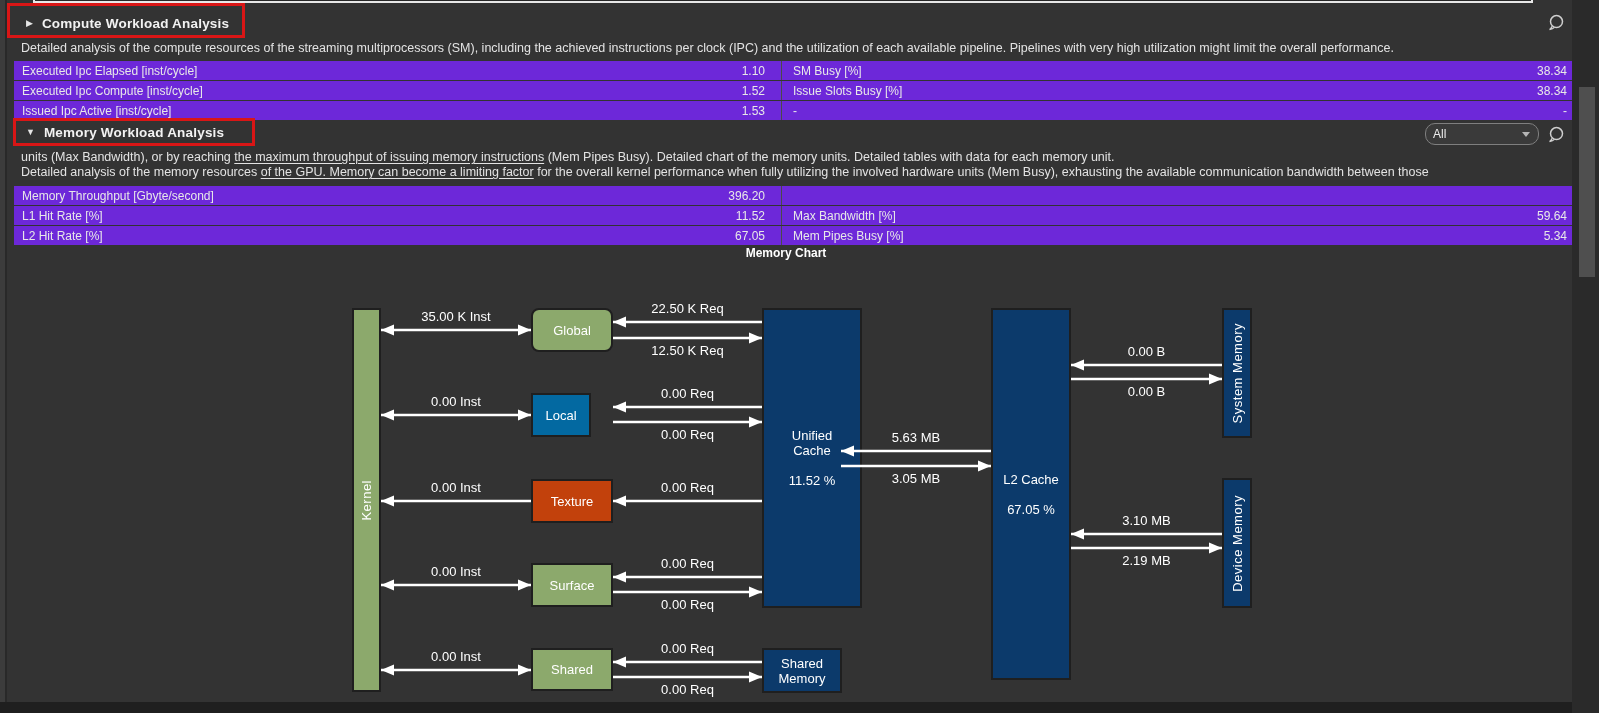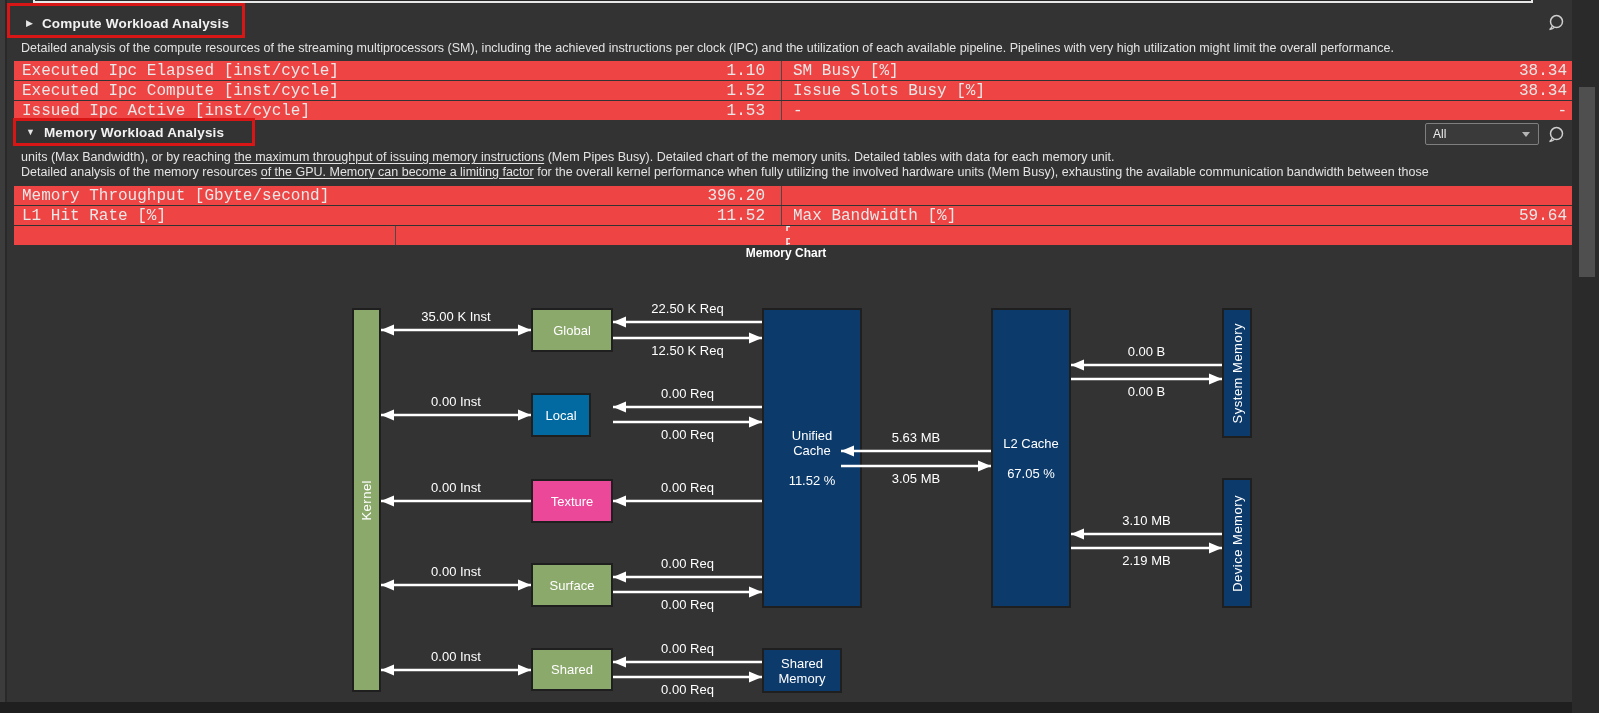--- a/index.html
+++ b/index.html
@@ -26,7 +26,7 @@
 
   .data-table{left:14px;width:1558px}
   .trow{display:grid;grid-template-columns:763px 8px 1fr;height:19px;margin-bottom:1px;
-        background:#ef4444;font-family:Liberation Mono, monospace;font-size:16px;color:#e8e8e8}
+        background:#6d28d9;font-family:Liberation Sans, sans-serif;font-size:12px;color:#e8e8e8}
   .tcell{display:flex;justify-content:space-between;align-items:center;padding:0 12px 0 8px;overflow:hidden}
   .tcell.right{padding:0 5px 0 8px}
   .tdiv{background:#4a4a4a;width:1px;height:100%;justify-self:center}

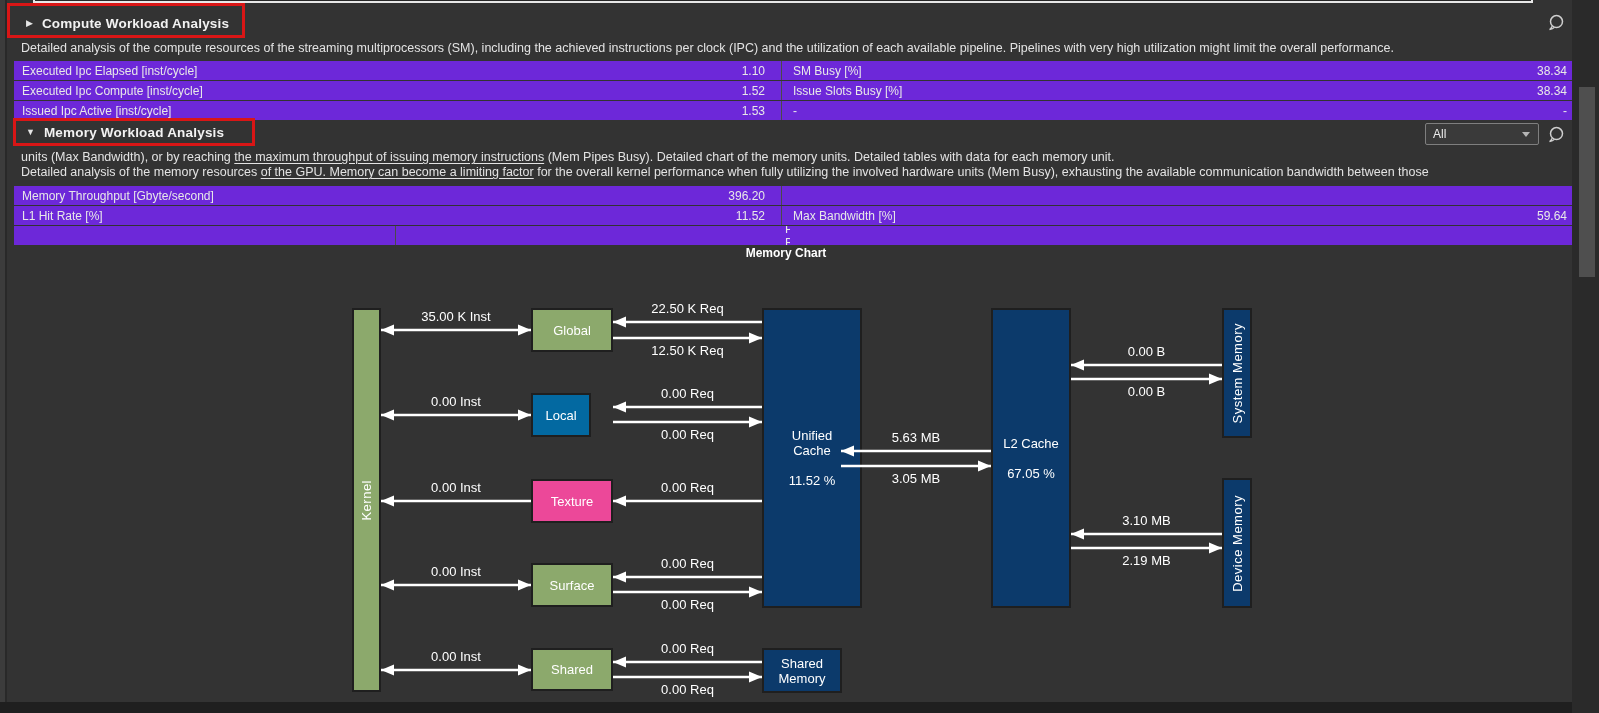--- a/index.html
+++ b/index.html
@@ -43,7 +43,7 @@
 
   
   #filter-dropdown{left:1425px;top:123px;width:114px;height:22px;background:#3a3a3a;
-                   border:1px solid #7f7f7f;border-radius:2px;box-sizing:border-box;
+                   border:1px solid #7f7f7f;border-radius:10px;box-sizing:border-box;
                    display:flex;align-items:center;justify-content:space-between;cursor:default}
   #filter-dropdown .val{font-size:12px;color:#ececec;padding-left:7px}
   #filter-dropdown .chev{width:0;height:0;border-left:4px solid transparent;border-right:4px solid transparent;

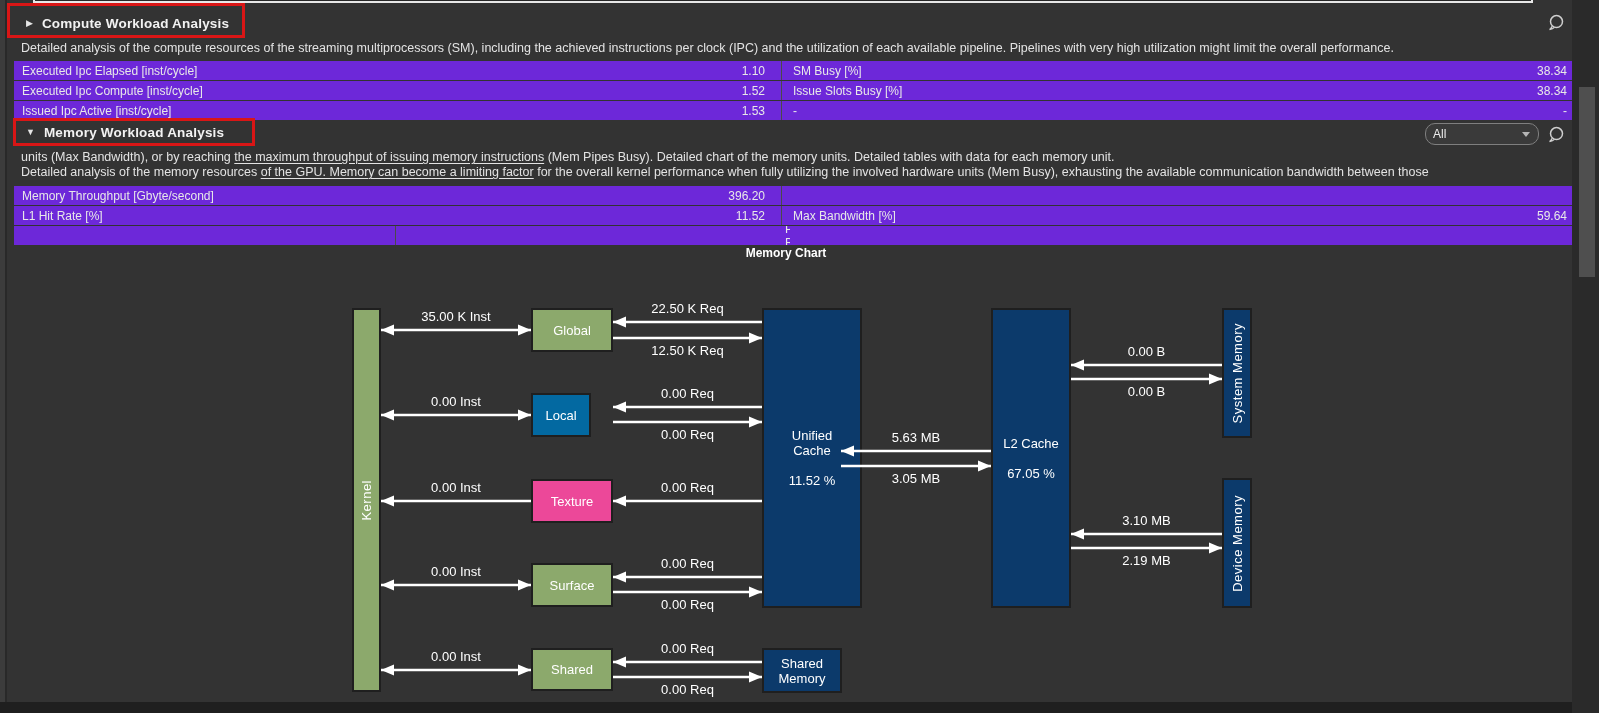--- a/index.html
+++ b/index.html
@@ -154,6 +154,10 @@
       </div>
     </div>
     <div class="trow">
+      <div class="tcell">
+        <span>L2 Hit Rate [%]</span>
+        <span>67.05</span>
+      </div>
       <div class="tdiv"></div>
       <div class="tcell right">
         <span>Mem Pipes Busy [%]</span>

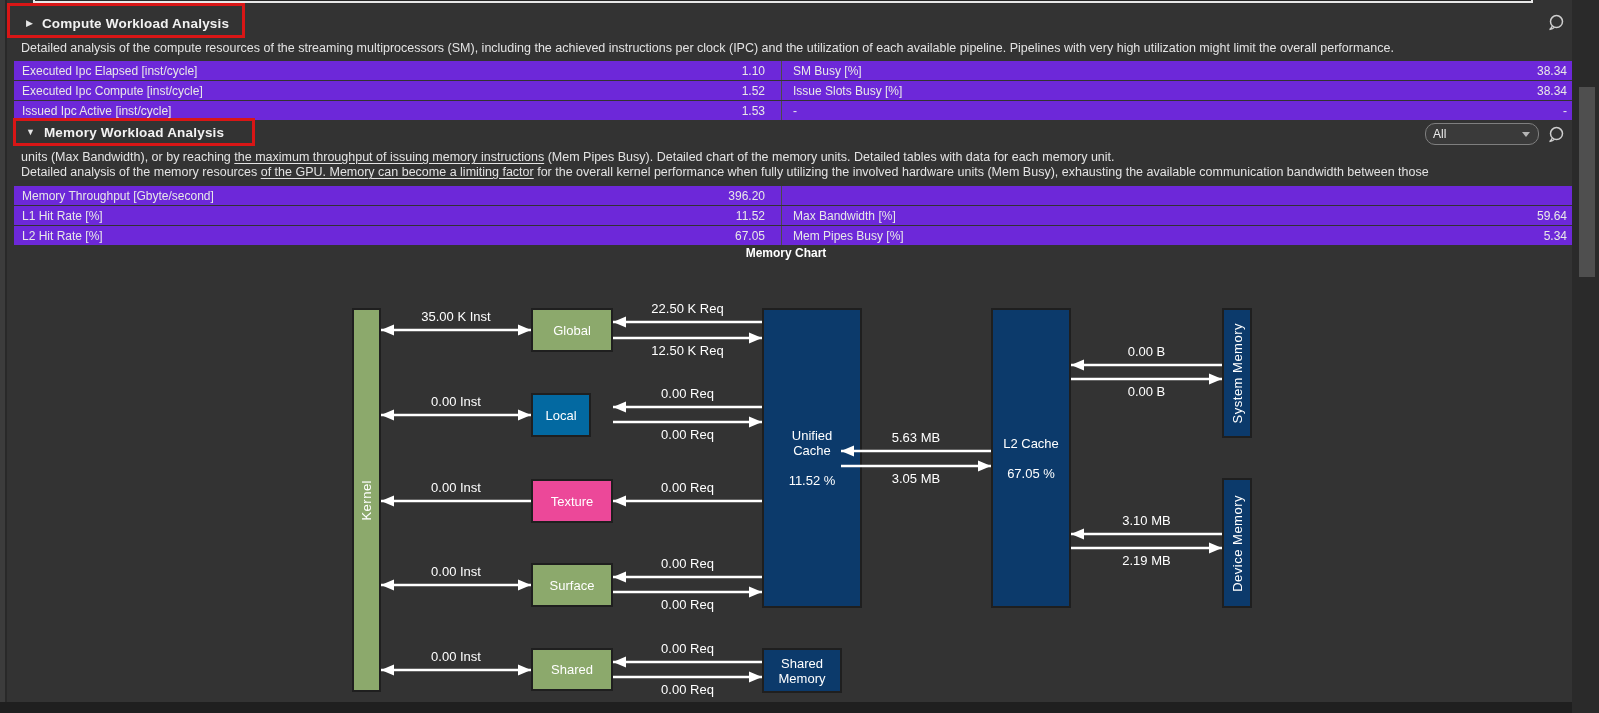--- a/index.html
+++ b/index.html
@@ -172,7 +172,7 @@
     <div class="dbox" style="left: 352px; top: 308px; width: 29px; height: 384px; background: rgb(140, 169, 108);">
       <span class="rotlbl">Kernel</span>
     </div>
-    <div class="dbox" style="left: 531px; top: 308px; width: 82px; height: 44px; background: rgb(140, 169, 108);">
+    <div class="dbox" style="left: 531px; top: 308px; width: 82px; height: 44px; background: rgb(140, 169, 108); border-radius: 8px;">
       <div>Global</div>
     </div>
     <div class="dbox" style="left: 531px; top: 393px; width: 60px; height: 44px; background: #0369a1; justify-content: center;">

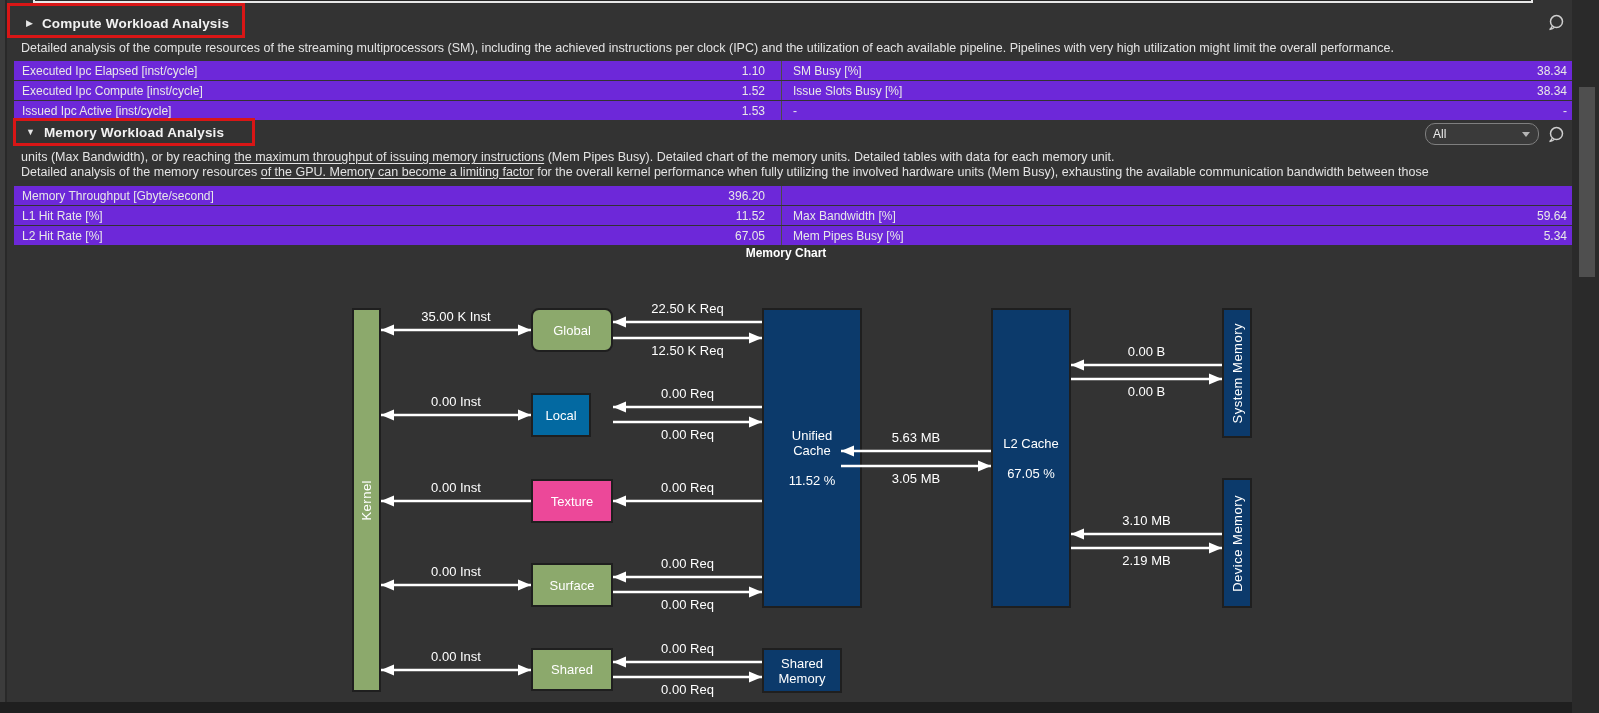--- a/index.html
+++ b/index.html
@@ -193,7 +193,7 @@
       <div>&nbsp;</div>
       <div>11.52 %</div>
     </div>
-    <div class="dbox" style="left: 991px; top: 308px; width: 80px; height: 300px; background: rgb(12, 58, 107);">
+    <div class="dbox" style="left: 991px; top: 308px; width: 80px; height: 372px; background: rgb(12, 58, 107);">
       <div>L2 Cache</div>
       <div>&nbsp;</div>
       <div>67.05 %</div>

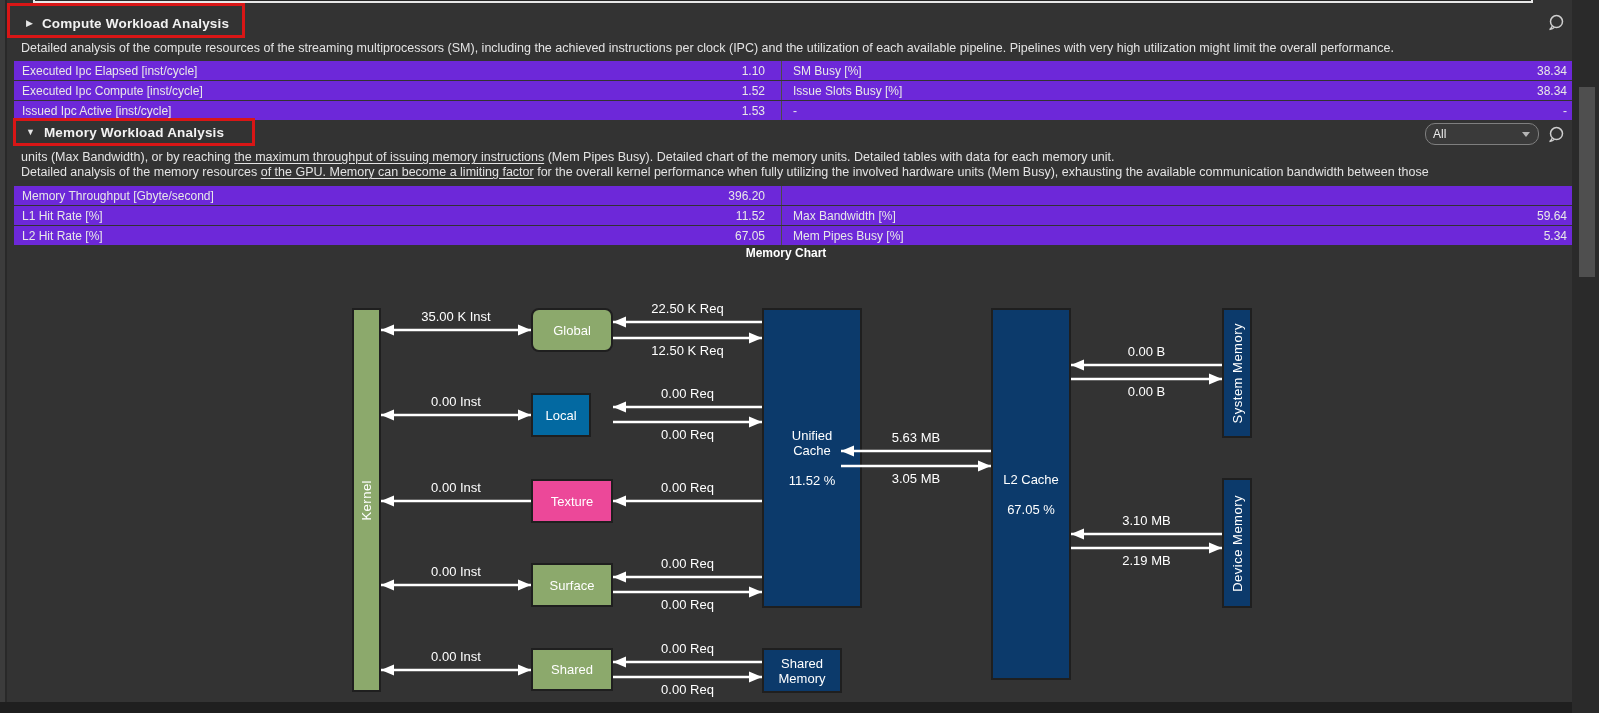--- a/index.html
+++ b/index.html
@@ -178,7 +178,7 @@
     <div class="dbox" style="left: 531px; top: 393px; width: 60px; height: 44px; background: #0369a1; justify-content: center;">
       <div>Local</div>
     </div>
-    <div class="dbox" style="left: 531px; top: 479px; width: 82px; height: 44px; background: #ec4899;">
+    <div class="dbox" style="left: 531px; top: 479px; width: 82px; height: 44px; background: #c2410c;">
       <div>Texture</div>
     </div>
     <div class="dbox" style="left: 531px; top: 563px; width: 82px; height: 44px; background: rgb(140, 169, 108);">

